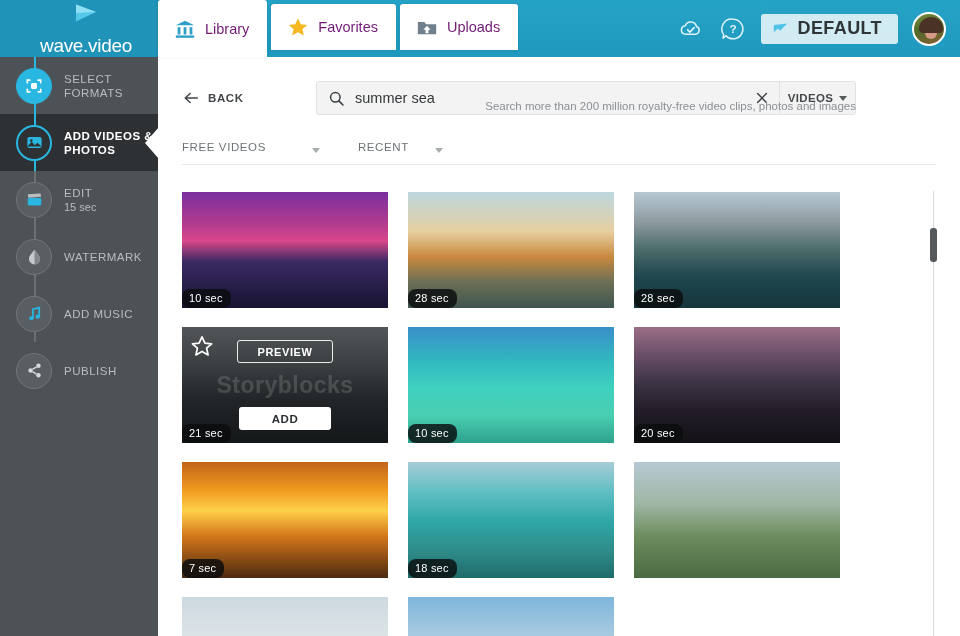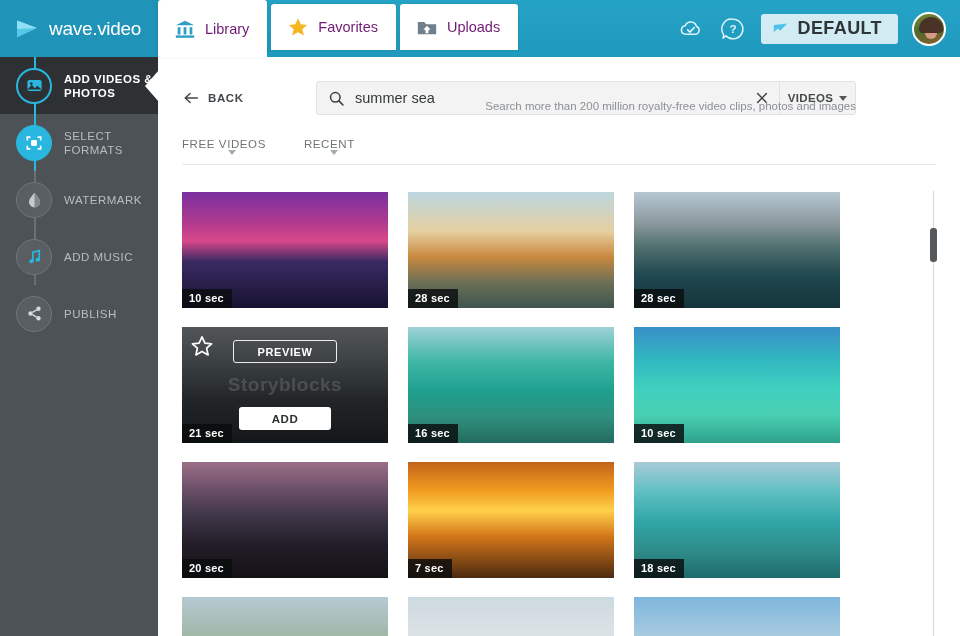--- a/index.html
+++ b/index.html
@@ -26,6 +26,7 @@
     display: flex; align-items: center; gap: 9px;
     padding-left: 14px;
     background: #1f93b8;
+    flex-direction: column;
   }
   .brand-logo { width: 26px; height: 26px; display:block; }
   .brand-text {

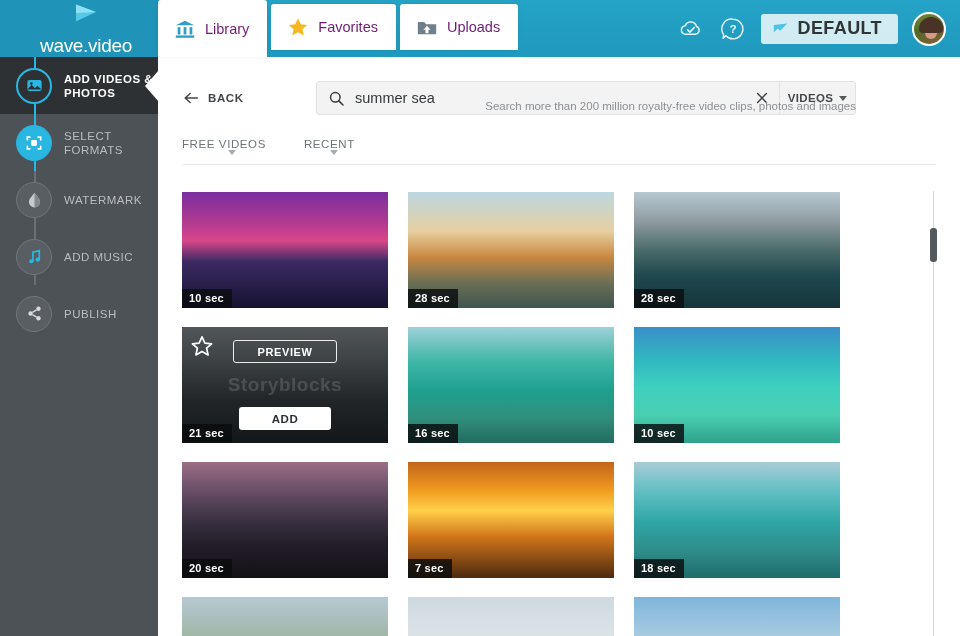--- a/index.html
+++ b/index.html
@@ -344,6 +344,19 @@
 
   <div class="sidebar">
 
+    <div class="step">
+      <div class="step-line cyan"></div>
+      <div class="step-icon on">
+        <svg style="width:20px;height:20px" viewBox="0 0 24 24">
+          <path d="M4 8 V5 h3 M20 8 V5 h-3 M4 16 v3 h3 M20 16 v3 h-3" fill="none" stroke="#ffffff" stroke-width="2" stroke-linecap="round"></path>
+          <rect x="8.5" y="8.5" width="7" height="7" rx="1.4" fill="#ffffff"></rect>
+        </svg>
+      </div>
+      <div class="step-text">
+        <div class="step-title">SELECT FORMATS</div>
+      </div>
+    </div>
+
     <div class="step active">
       <div class="step-line cyan"></div>
       <div class="step-icon ring">
@@ -357,19 +370,6 @@
         <div class="step-title">ADD VIDEOS &amp; PHOTOS</div>
       </div>
       <div class="arrow"></div>
-    </div>
-
-    <div class="step">
-      <div class="step-line cyan"></div>
-      <div class="step-icon on">
-        <svg style="width:20px;height:20px" viewBox="0 0 24 24">
-          <path d="M4 8 V5 h3 M20 8 V5 h-3 M4 16 v3 h3 M20 16 v3 h-3" fill="none" stroke="#ffffff" stroke-width="2" stroke-linecap="round"></path>
-          <rect x="8.5" y="8.5" width="7" height="7" rx="1.4" fill="#ffffff"></rect>
-        </svg>
-      </div>
-      <div class="step-text">
-        <div class="step-title">SELECT FORMATS</div>
-      </div>
     </div>
 
 

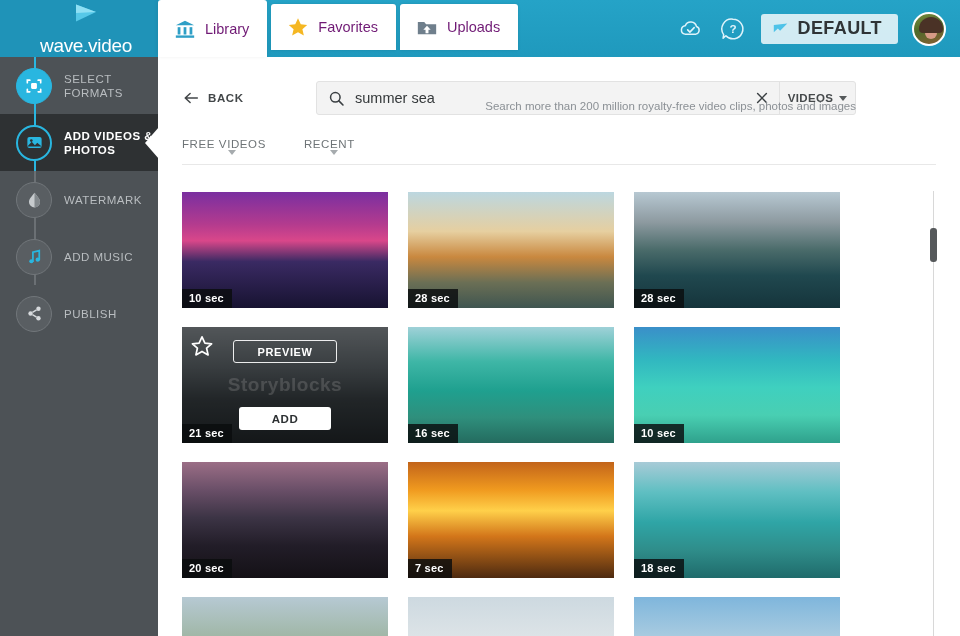--- a/index.html
+++ b/index.html
@@ -176,7 +176,7 @@
     display: flex; align-items: center;
   }
   .filter {
-    display: flex; align-items: flex-start; cursor: pointer; flex-direction: column;
+    display: flex; align-items: flex-end; cursor: pointer;
   }
   .filter-label { font-size: 11.5px; letter-spacing: 0.6px; color: #6e7477; }
   .filter .caret { margin-left: 46px; }

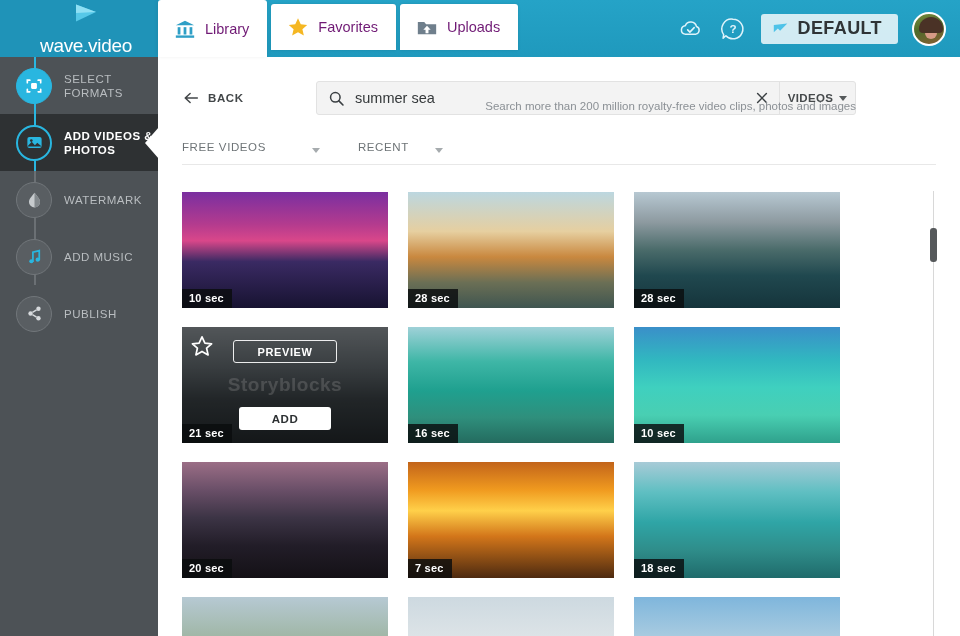--- a/index.html
+++ b/index.html
@@ -372,6 +372,19 @@
       <div class="arrow"></div>
     </div>
 
+    <div class="step">
+      <div class="step-line"></div>
+      <div class="step-icon">
+        <svg style="width:19px;height:19px" viewBox="0 0 24 24">
+          <rect x="3.5" y="10" width="17" height="9.5" rx="1.4" fill="#29b6e0"></rect>
+          <path d="M3.5 5.5 l16 -1.2 l0.9 4.2 l-16 1.2 Z" fill="#b9bdc0"></path>
+        </svg>
+      </div>
+      <div class="step-text">
+        <div class="step-title">EDIT</div>
+        <div class="step-sub">15 sec</div>
+      </div>
+    </div>
 
     <div class="step">
       <div class="step-line"></div>

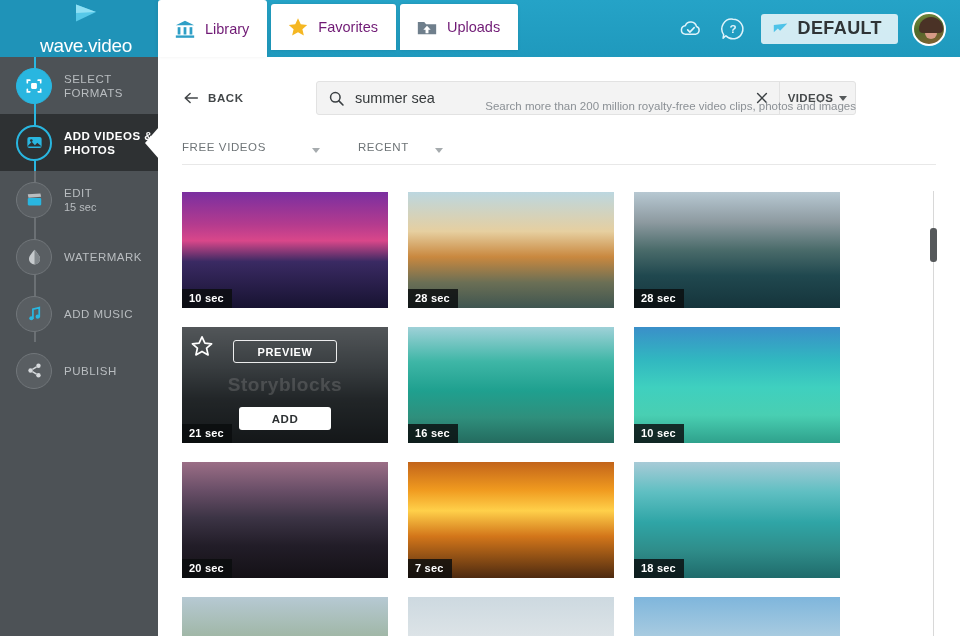--- a/index.html
+++ b/index.html
@@ -210,10 +210,11 @@
     position: absolute; left: 0; bottom: 0;
     background: rgba(10,12,14,0.82);
     color: #ffffff;
-    font-size: 11px; font-weight: bold;
+    font-size: 11px; font-weight: normal;
     padding: 3px 8px 4px 7px;
     letter-spacing: 0.2px;
     z-index: 4;
+    border-radius: 8px;
   }
   .card.hovered .overlay { display: flex; }
   .overlay {

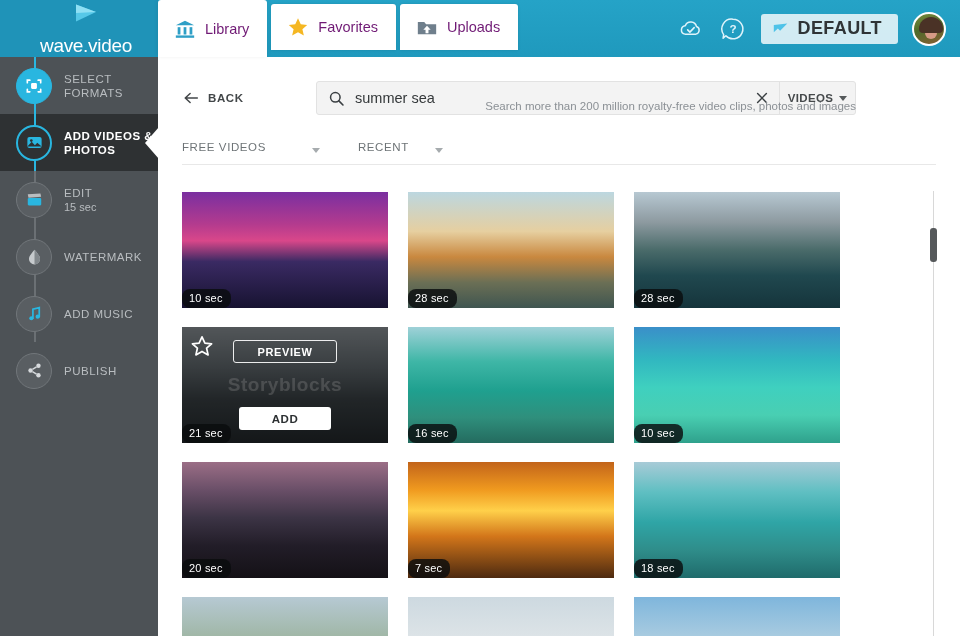--- a/index.html
+++ b/index.html
@@ -229,7 +229,7 @@
   }
   .preview-btn {
     margin-top: 13px;
-    width: 104px; height: 23px;
+    width: 96px; height: 23px;
     border: 1px solid rgba(255,255,255,0.9);
     border-radius: 3px;
     color: #ffffff; font-size: 11px; font-weight: bold; letter-spacing: 0.6px;

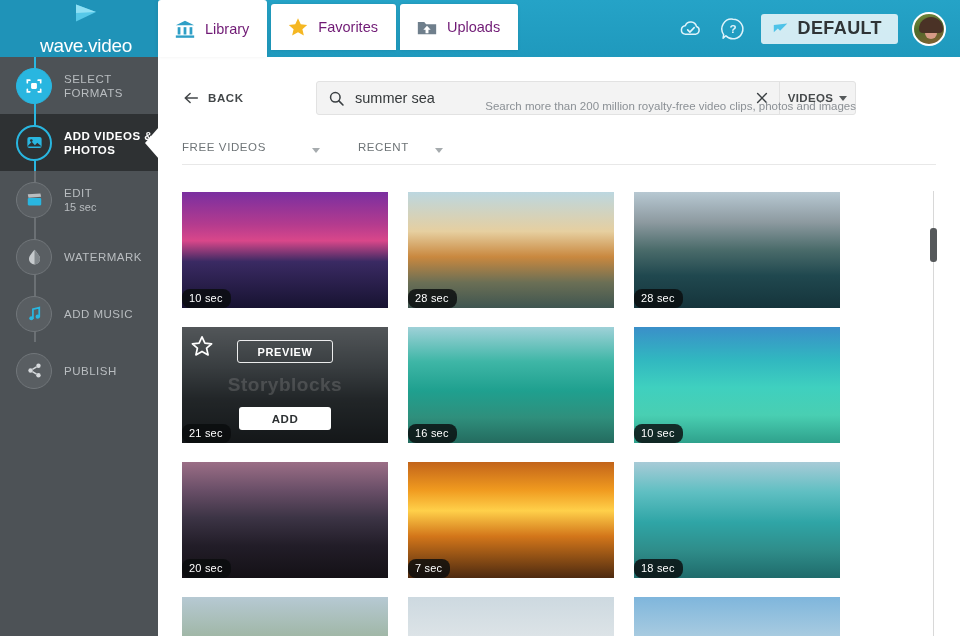--- a/index.html
+++ b/index.html
@@ -247,7 +247,7 @@
   }
   .wmark {
     position: absolute; left: 50%; top: 50%; transform: translate(-50%,-50%);
-    color: rgba(255,255,255,0.30); font-size: 19px; font-weight: bold;
+    color: rgba(255,255,255,0.30); font-size: 23px; font-weight: bold;
     letter-spacing: 0.5px; white-space: nowrap; z-index: 2;
   }
 

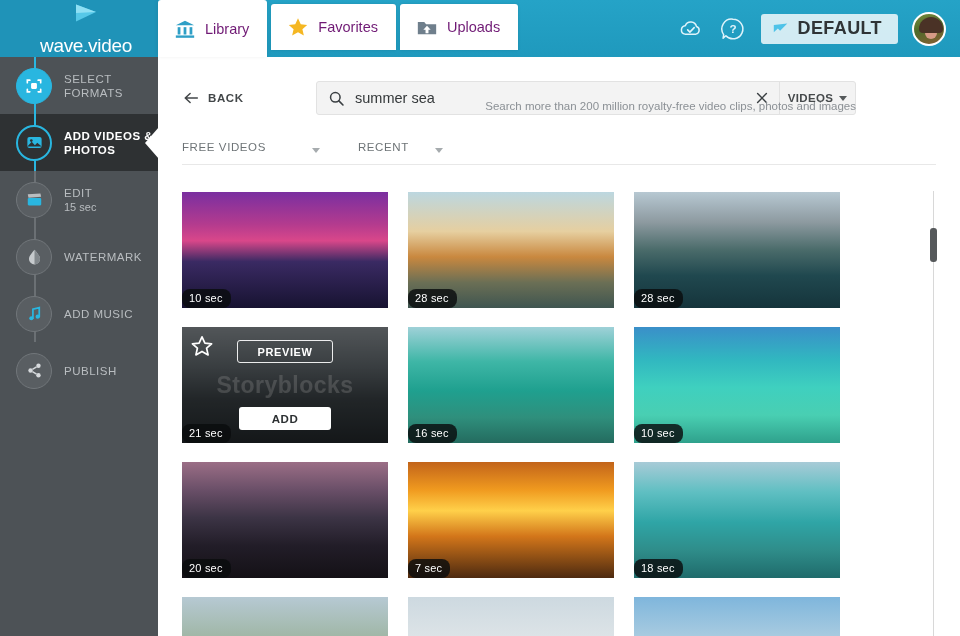--- a/index.html
+++ b/index.html
@@ -504,10 +504,6 @@
           <span class="duration">21 sec</span>
         </div>
 
-        <div class="card">
-          <div class="thumb t5"></div>
-          <span class="duration">16 sec</span>
-        </div>
 
         <div class="card">
           <div class="thumb t6"></div>

